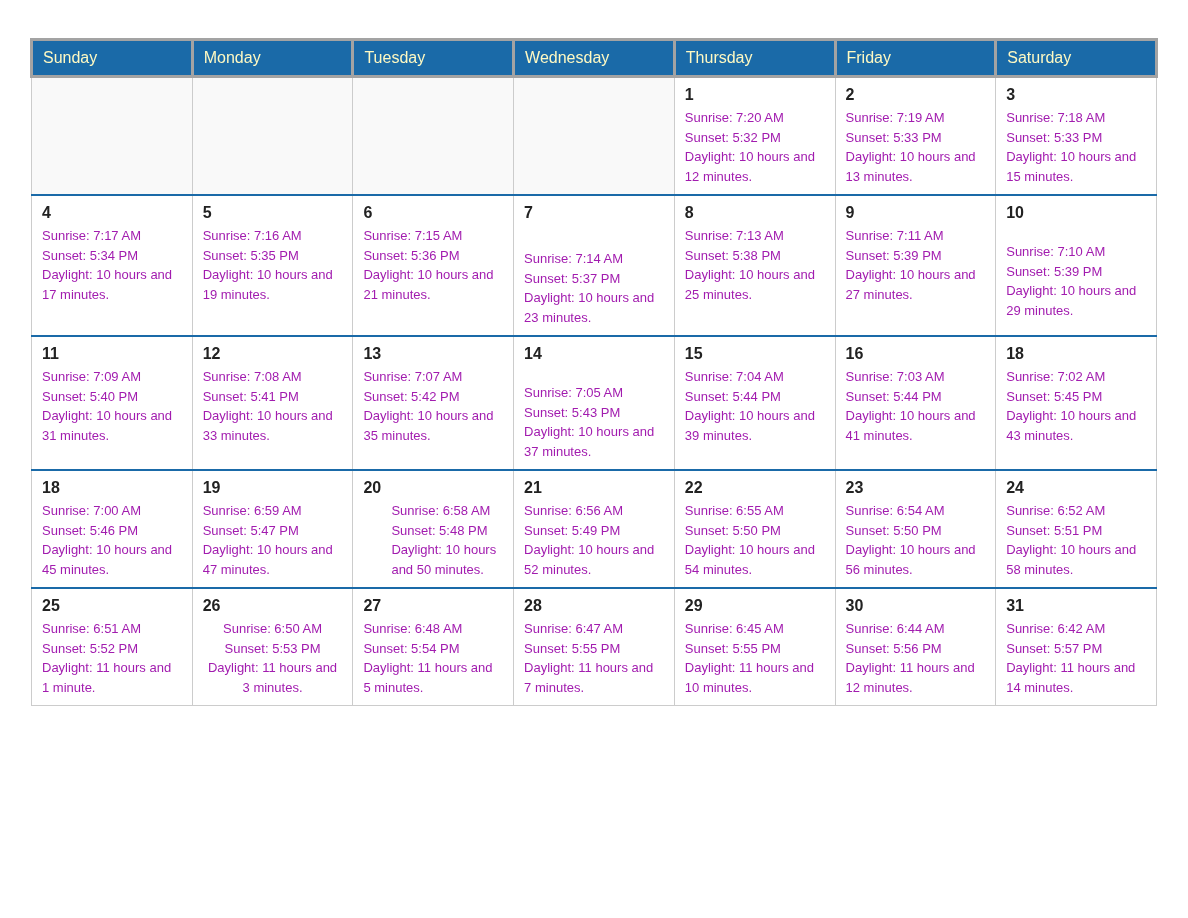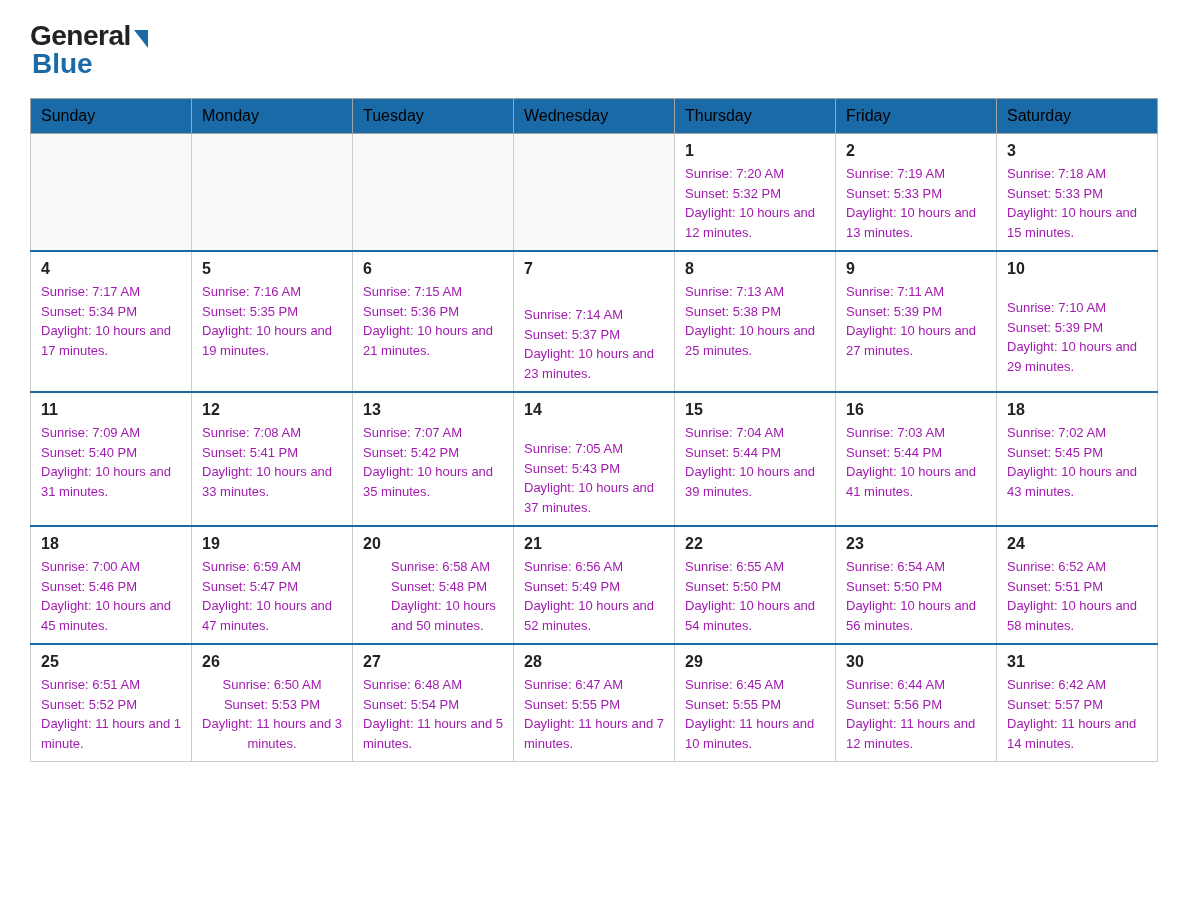--- a/index.html
+++ b/index.html
@@ -106,13 +106,6 @@
 <body>
 
 <div class="header">
-  <div class="logo">
-    <div class="logo-top">
-      <span class="logo-general">General</span>
-      <div class="logo-arrow"></div>
-    </div>
-    <span class="logo-blue">Blue</span>
-  </div>
 </div>
 
 <table class="calendar">

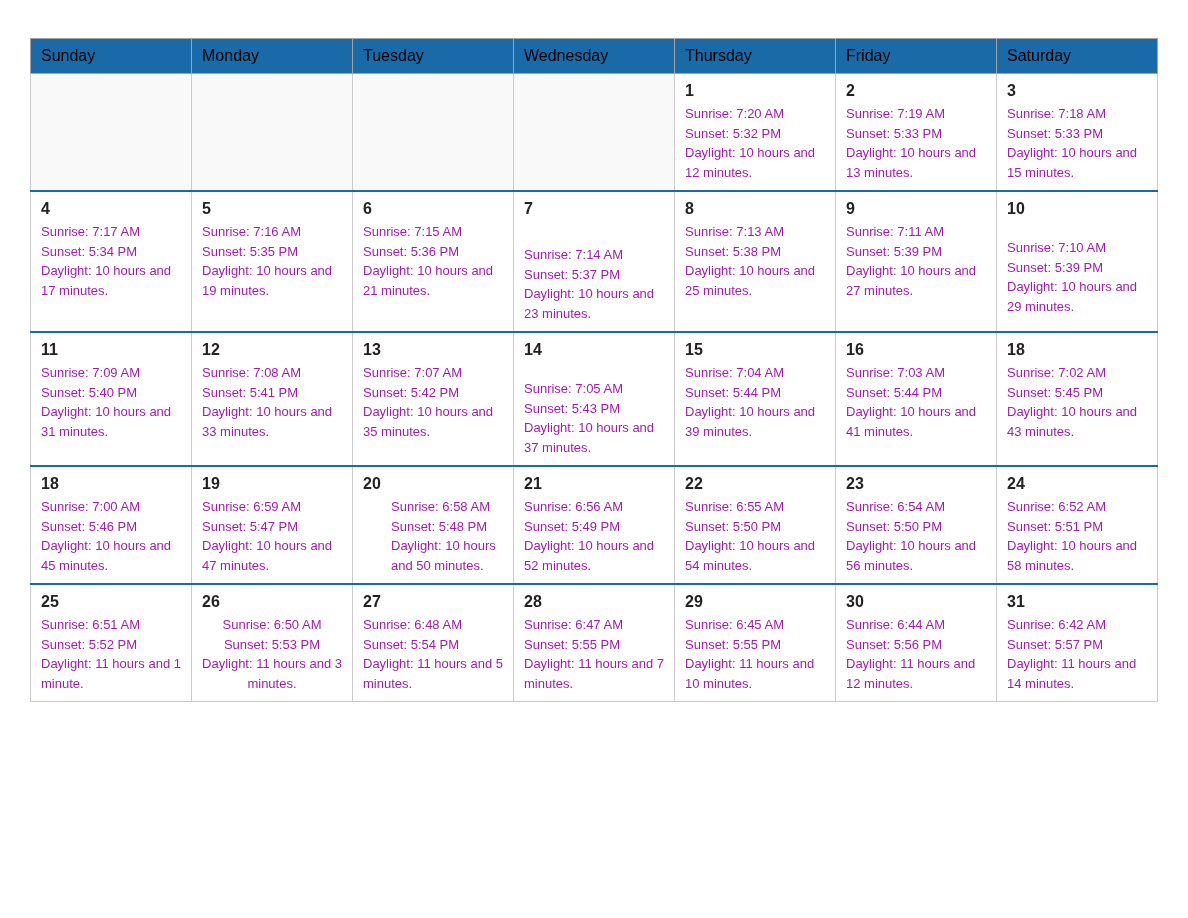--- a/index.html
+++ b/index.html
@@ -67,12 +67,12 @@
     }
     .calendar th {
       background-color: #1a6aa8;
-      color: #000000;
+      color: #fef9c3;
       font-size: 16px;
       font-weight: normal;
       padding: 8px 10px;
       text-align: left;
-      border: 1px solid #a3a3a3;
+      border: 3px solid #a3a3a3;
     }
     .calendar td {
       vertical-align: top;

